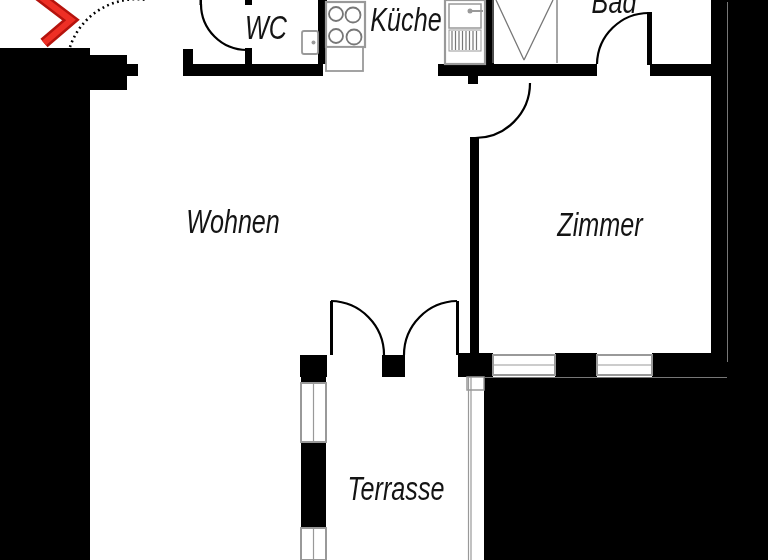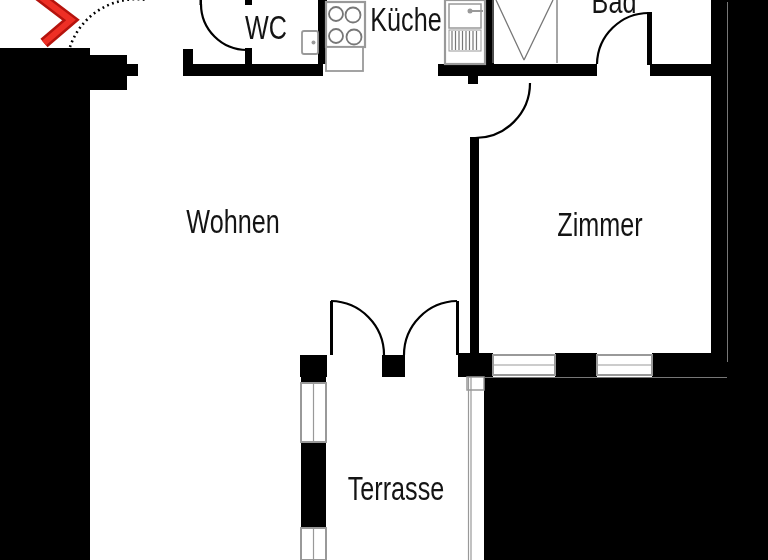--- a/index.html
+++ b/index.html
@@ -9,6 +9,7 @@
     overflow:hidden;
     background:var(--background,#fff);
     font-family:"Liberation Sans", sans-serif;
+    font-style:italic;
   }
   #plan-svg{position:absolute;left:0;top:0;}
   .wall{fill:var(--wall,#000);}

